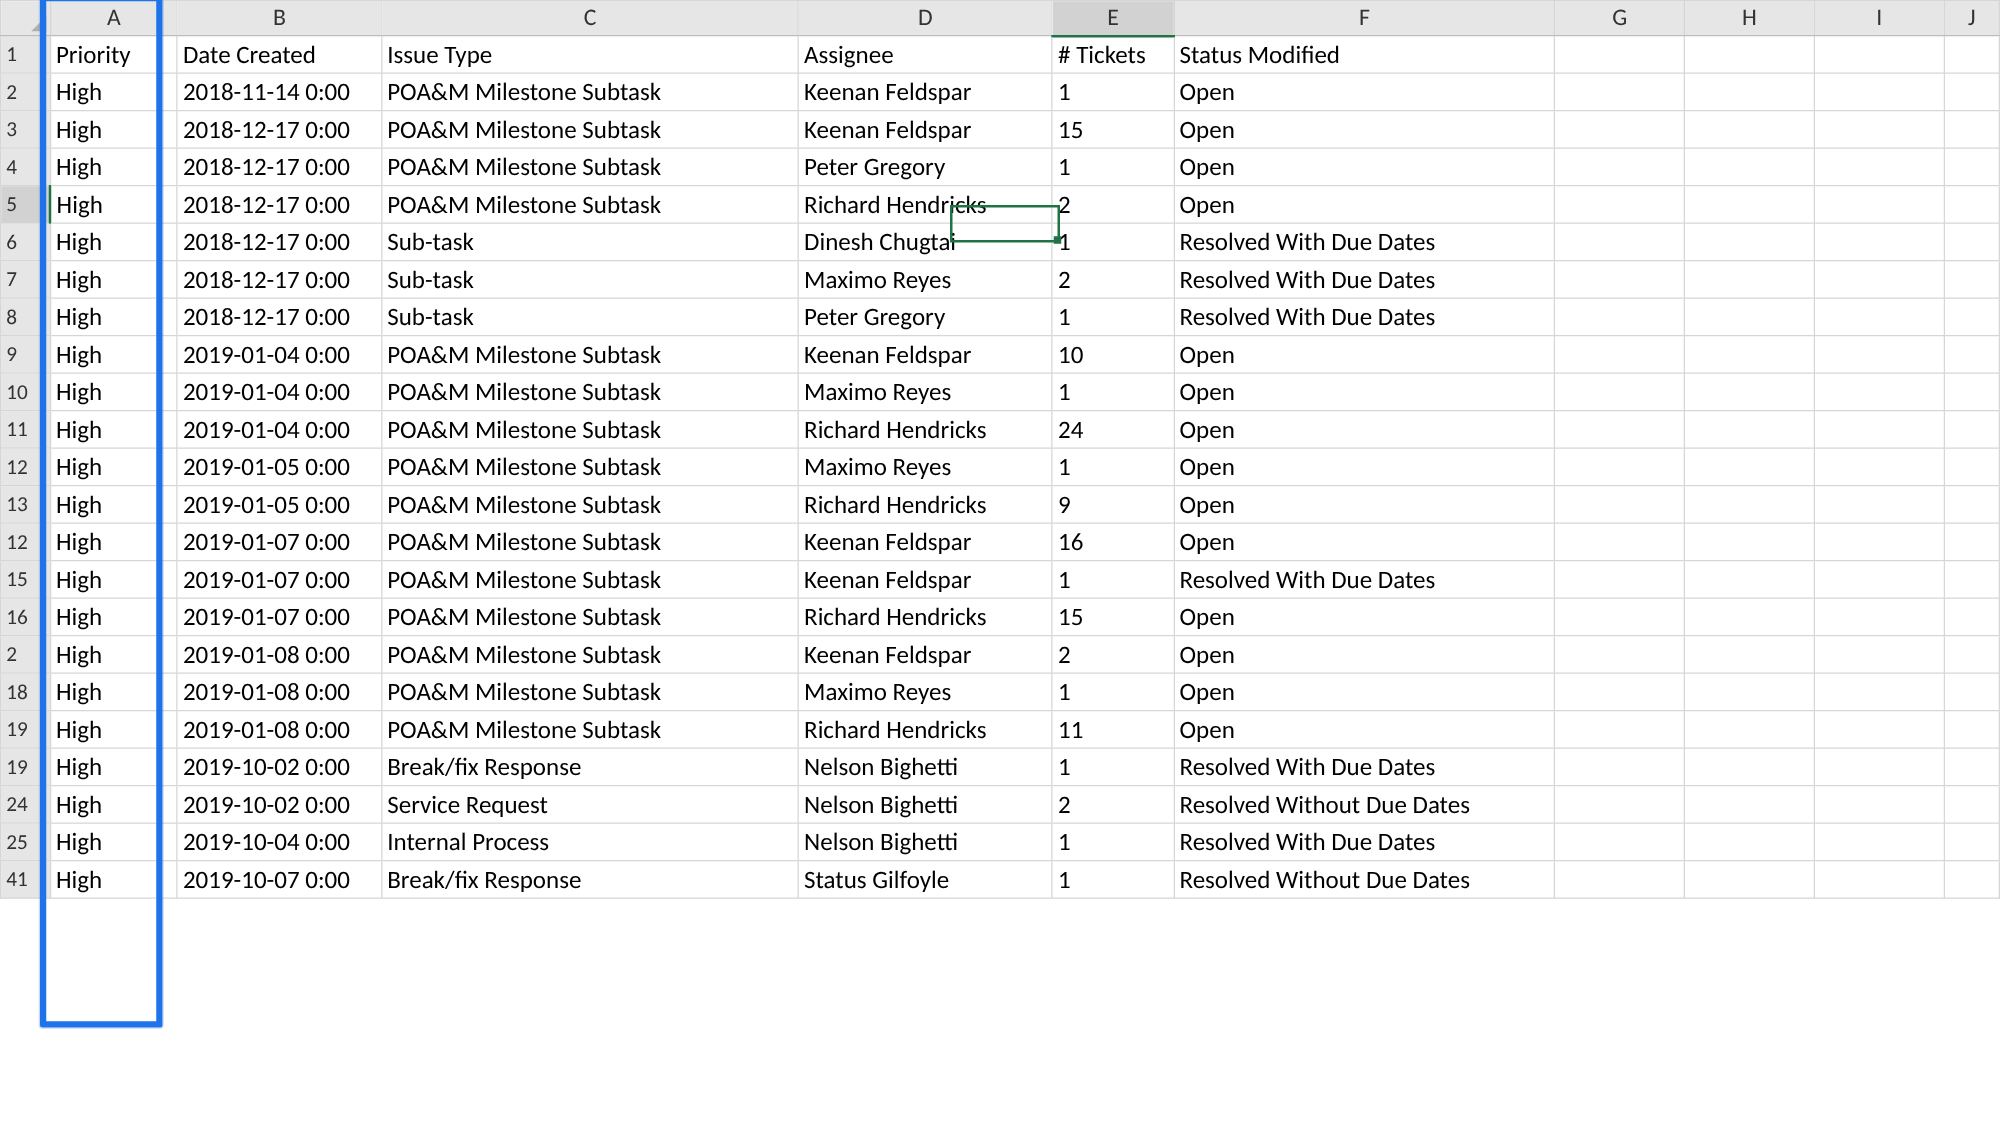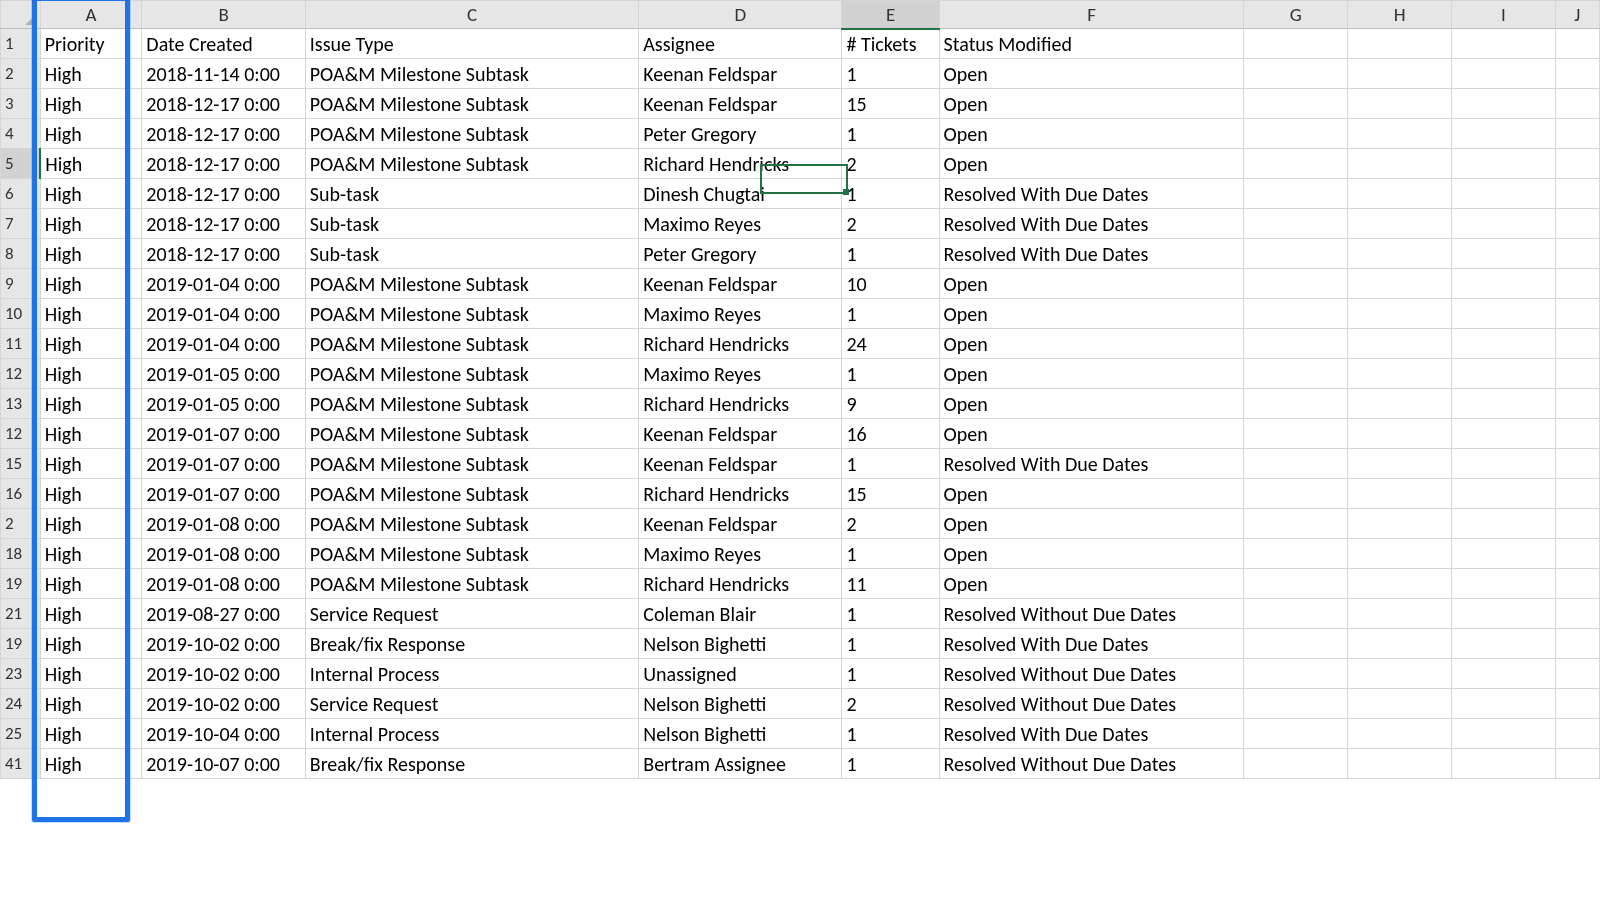--- a/index.html
+++ b/index.html
@@ -393,19 +393,6 @@
           <td></td>
         </tr>
         <tr>
-          <th class="rowhdr">21</th>
-          <td>High</td>
-          <td>2019-08-27 0:00</td>
-          <td>Service Request</td>
-          <td>Coleman Blair</td>
-          <td class="num">1</td>
-          <td>Resolved Without Due Dates</td>
-          <td></td>
-          <td></td>
-          <td></td>
-          <td></td>
-        </tr>
-        <tr>
           <th class="rowhdr">19</th>
           <td>High</td>
           <td>2019-10-02 0:00</td>

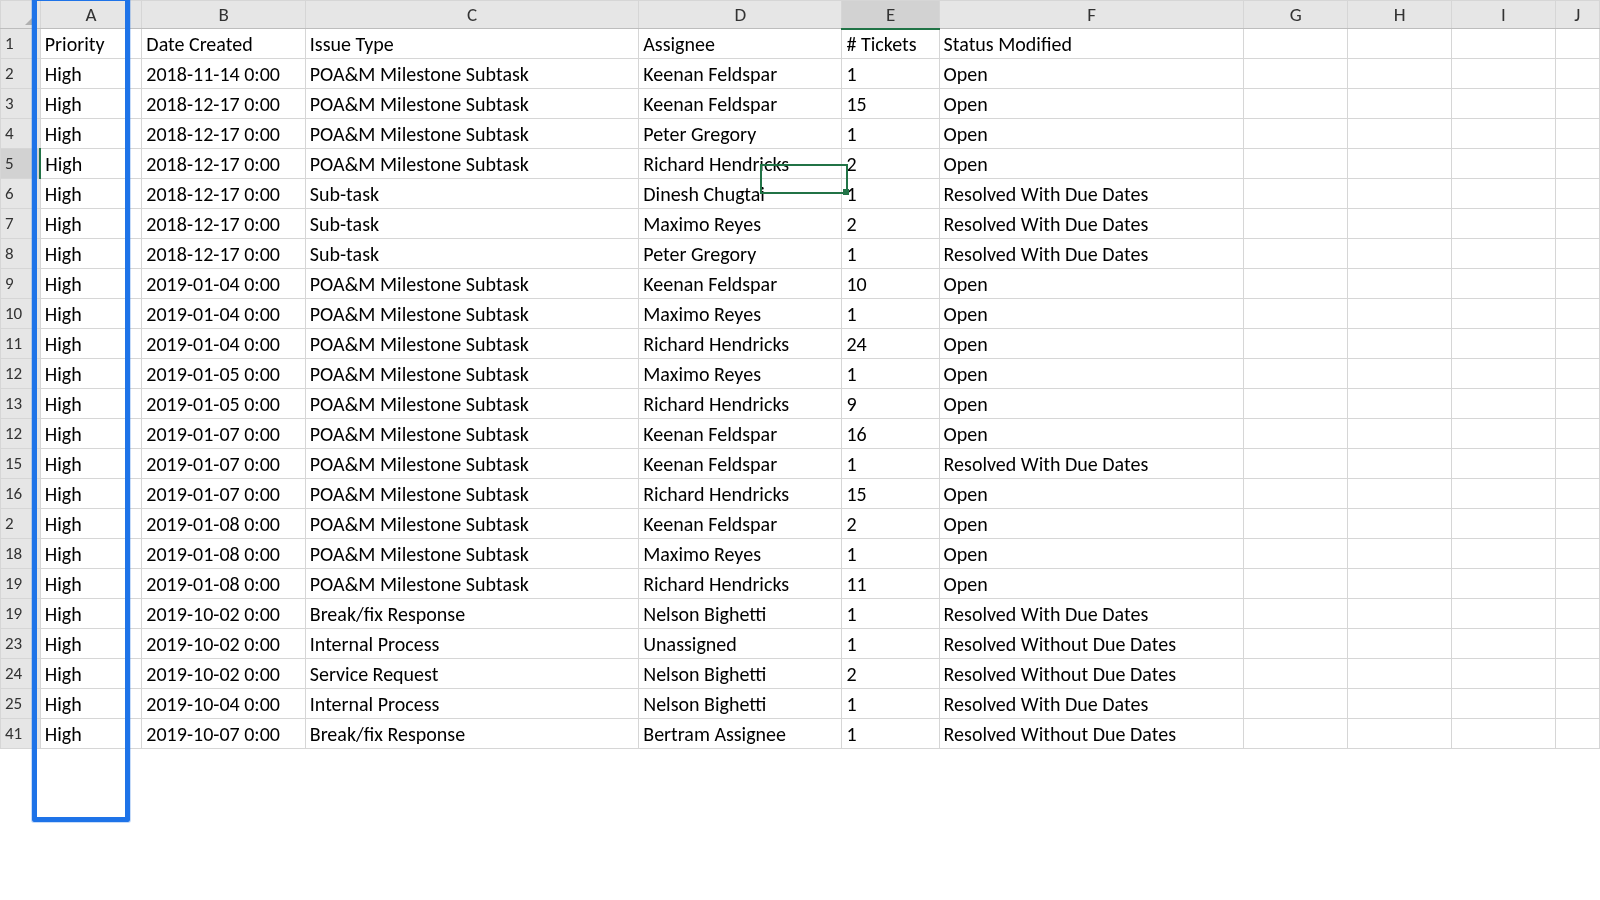--- a/index.html
+++ b/index.html
@@ -406,19 +406,6 @@
           <td></td>
         </tr>
         <tr>
-          <th class="rowhdr">23</th>
-          <td>High</td>
-          <td>2019-10-02 0:00</td>
-          <td>Internal Process</td>
-          <td>Unassigned</td>
-          <td class="num">1</td>
-          <td>Resolved Without Due Dates</td>
-          <td></td>
-          <td></td>
-          <td></td>
-          <td></td>
-        </tr>
-        <tr>
           <th class="rowhdr">24</th>
           <td>High</td>
           <td>2019-10-02 0:00</td>

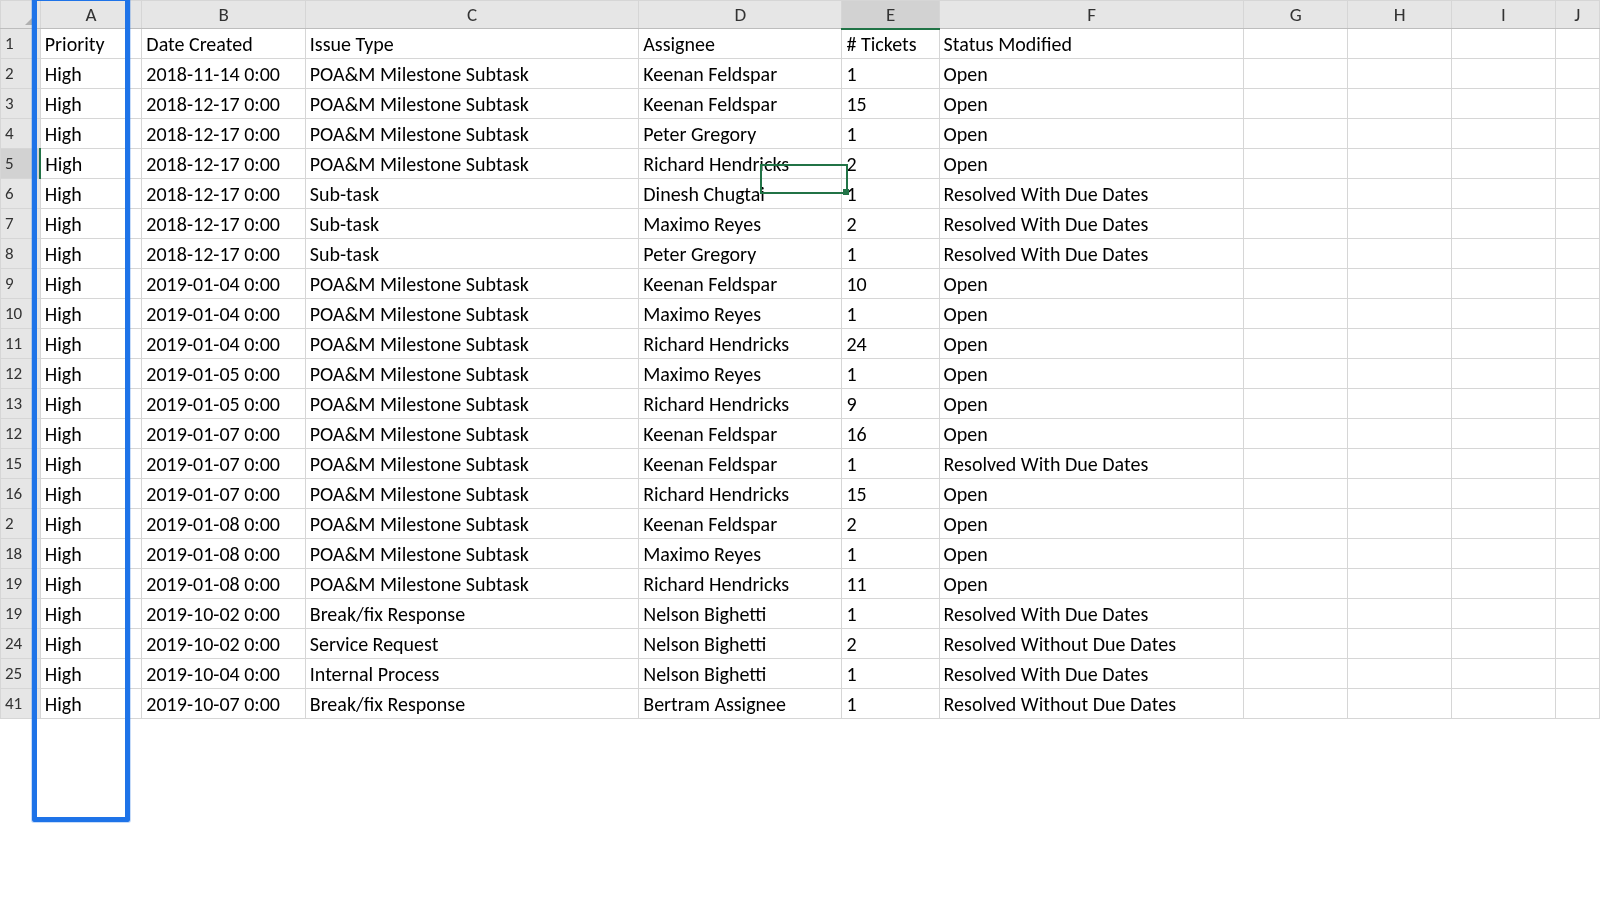--- a/index.html
+++ b/index.html
@@ -436,7 +436,7 @@
           <td>High</td>
           <td>2019-10-07 0:00</td>
           <td>Break/fix Response</td>
-          <td>Bertram Assignee</td>
+          <td>Status Gilfoyle</td>
           <td class="num">1</td>
           <td>Resolved Without Due Dates</td>
           <td></td>

